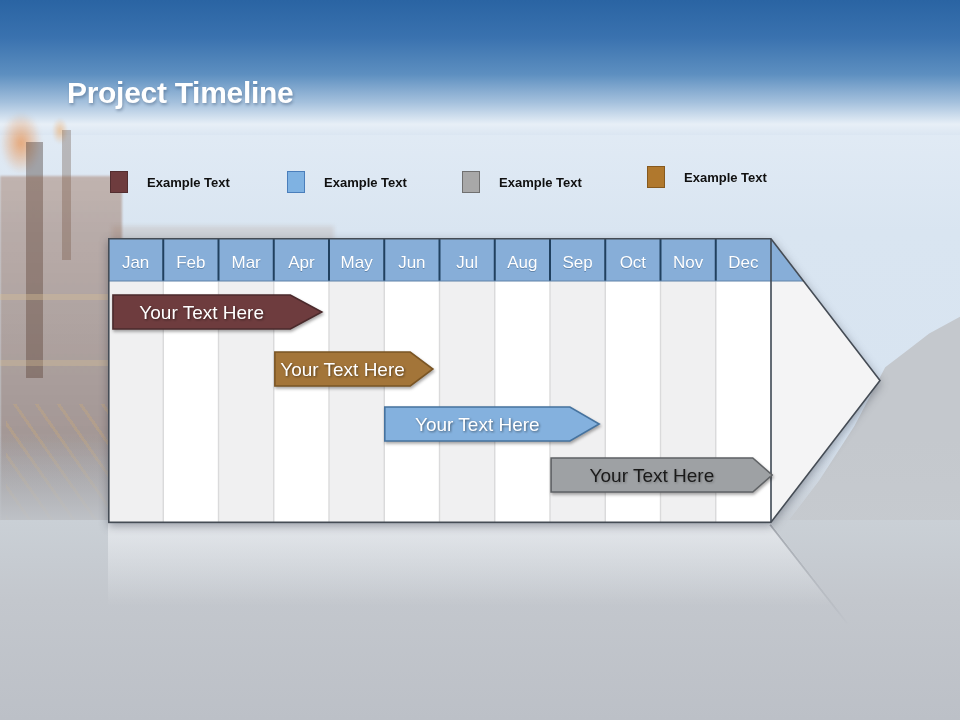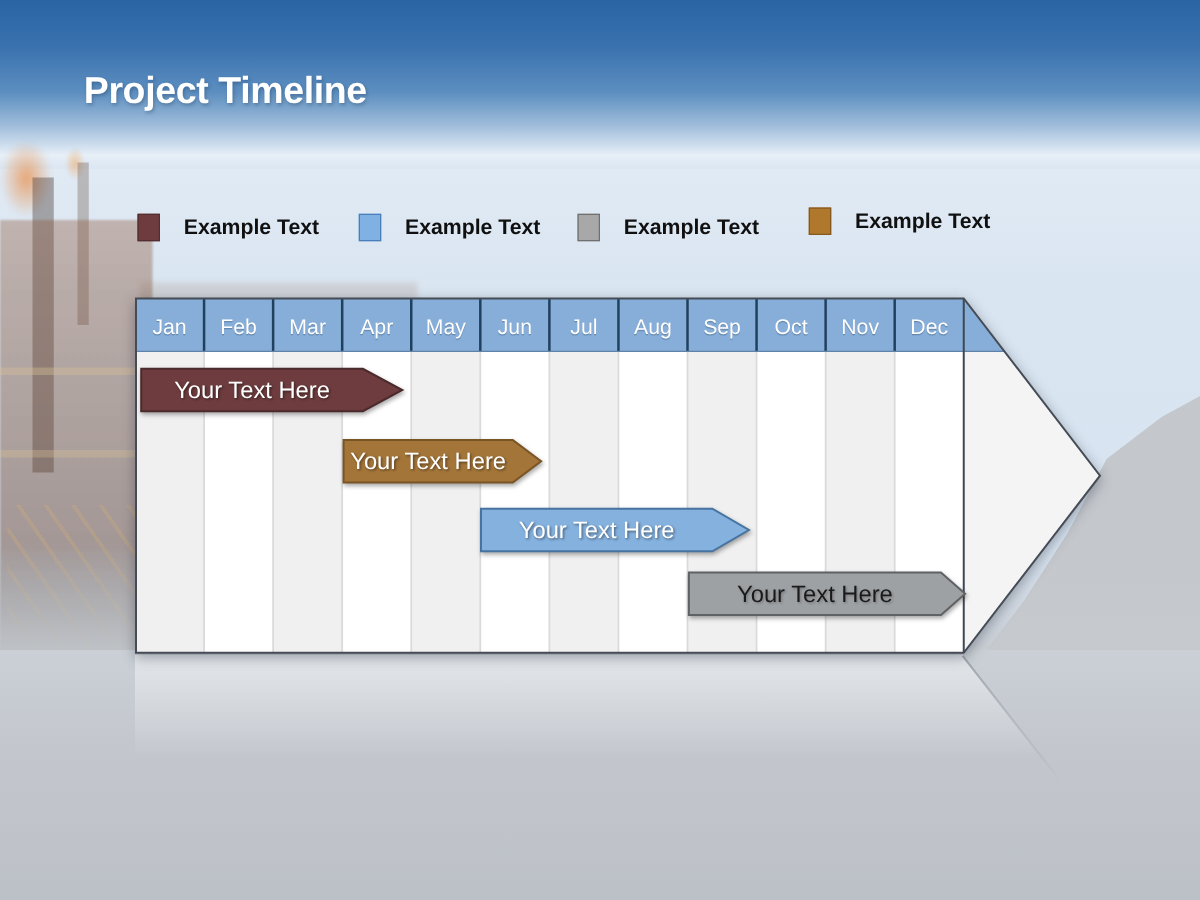--- a/index.html
+++ b/index.html
@@ -49,7 +49,7 @@
               transform:rotate(52deg); transform-origin:0 0; }
 
   
-  .title { position:absolute; left:67px; top:56px; display:flex; align-items:baseline; gap:21px;
+  .title { position:absolute; left:67px; top:76px; display:flex; align-items:baseline; gap:21px;
            color:#ffffff; font-size:30px; text-shadow:1px 2px 3px rgba(20,40,70,.30); white-space:nowrap; }
   .title .bold { font-weight:700; letter-spacing:-.3px; }
   .title .rest { font-weight:400; }

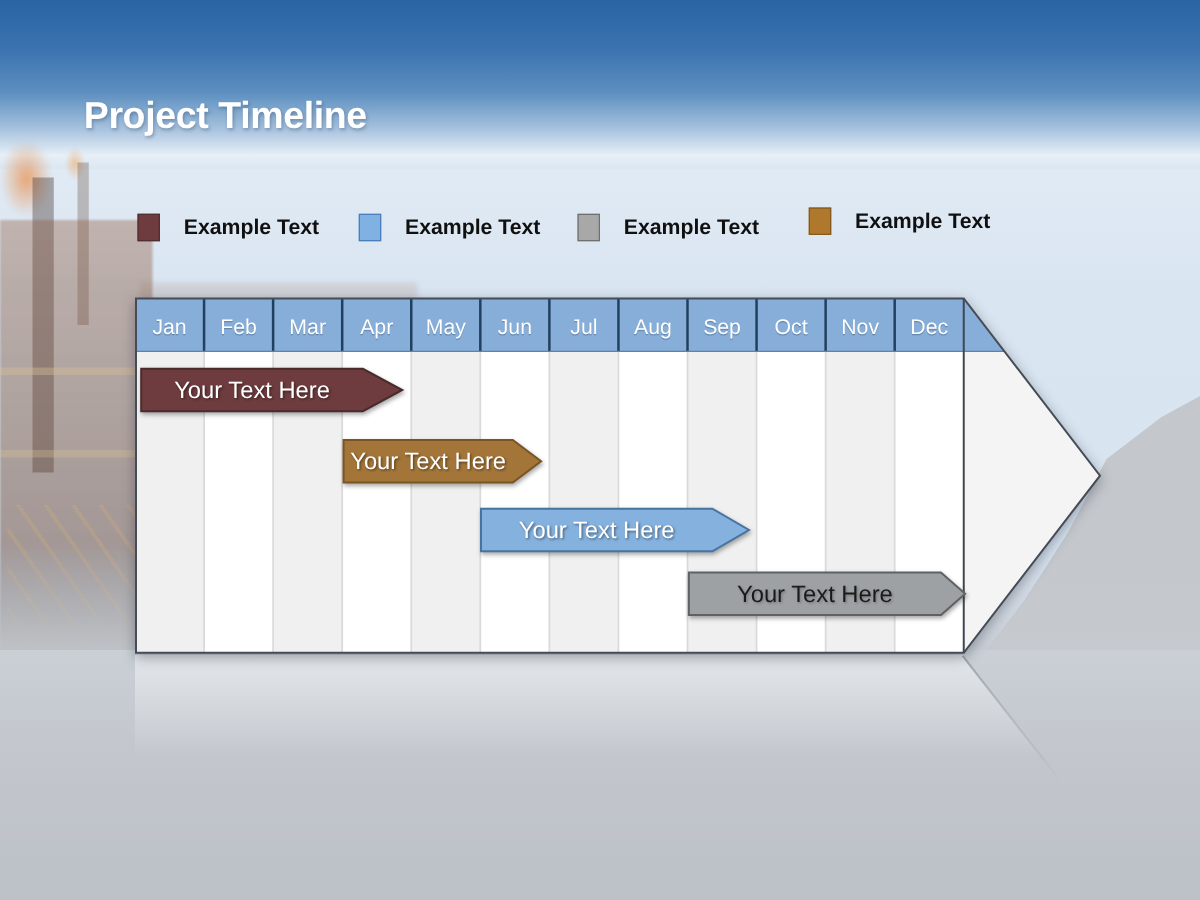--- a/index.html
+++ b/index.html
@@ -57,7 +57,7 @@
   
   .legend-item { position:absolute; display:flex; align-items:center; }
   .legend-item .swatch { width:18px; height:22px; border:1.5px solid #555; flex:0 0 auto; }
-  .legend-item .lbl { margin-left:19px; font-size:17px; font-weight:700; color:#101010; white-space:nowrap; }
+  .legend-item .lbl { margin-left:19px; font-size:13px; font-weight:700; color:#101010; white-space:nowrap; }
   #leg0 { left:110px; top:171px; }
   #leg1 { left:287px; top:171px; }
   #leg2 { left:462px; top:171px; }

